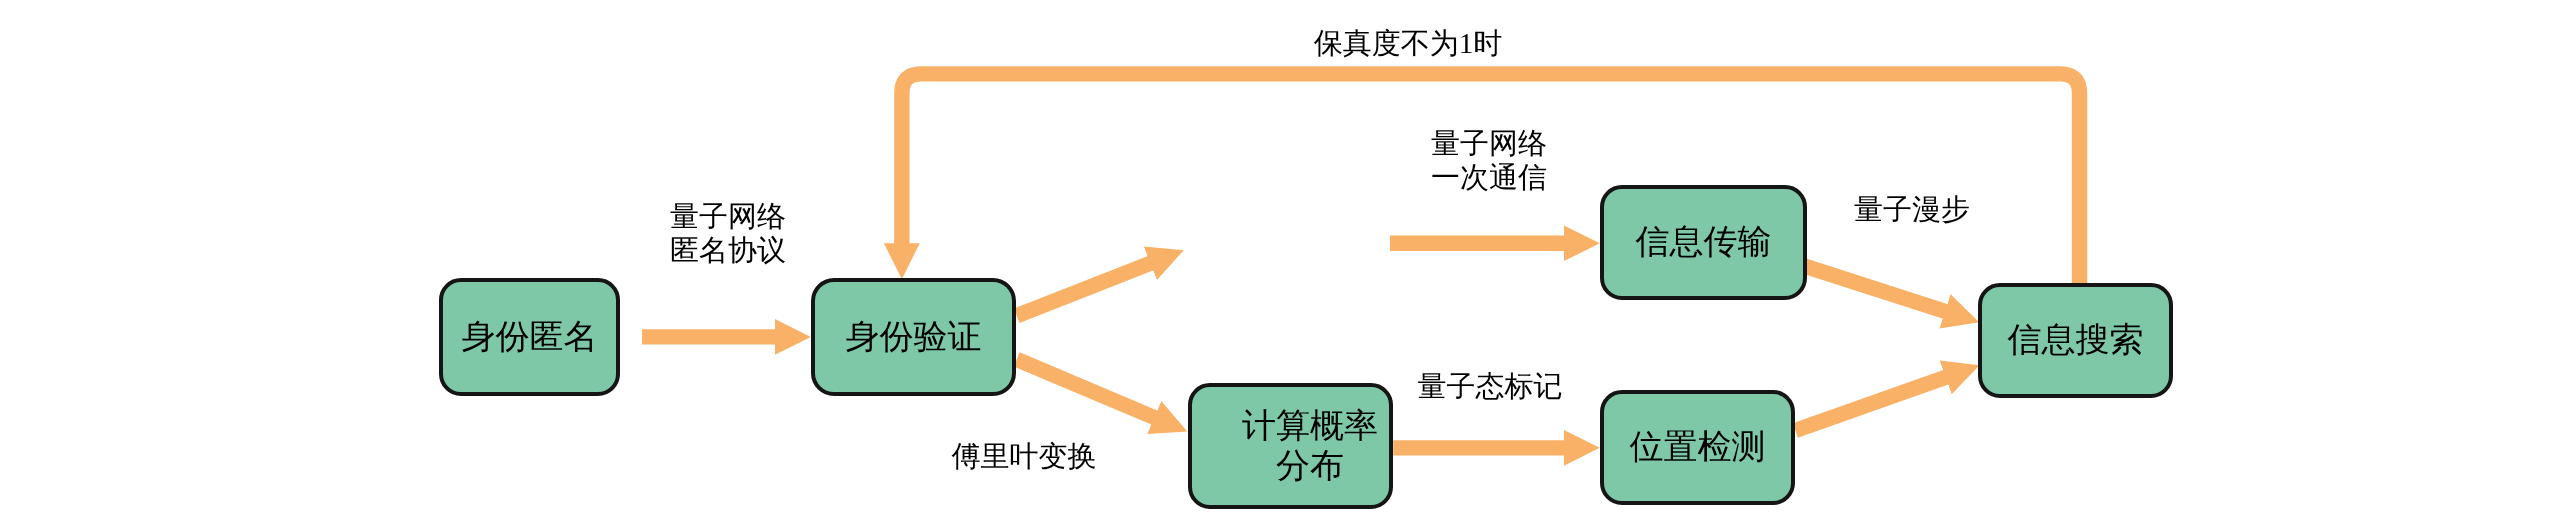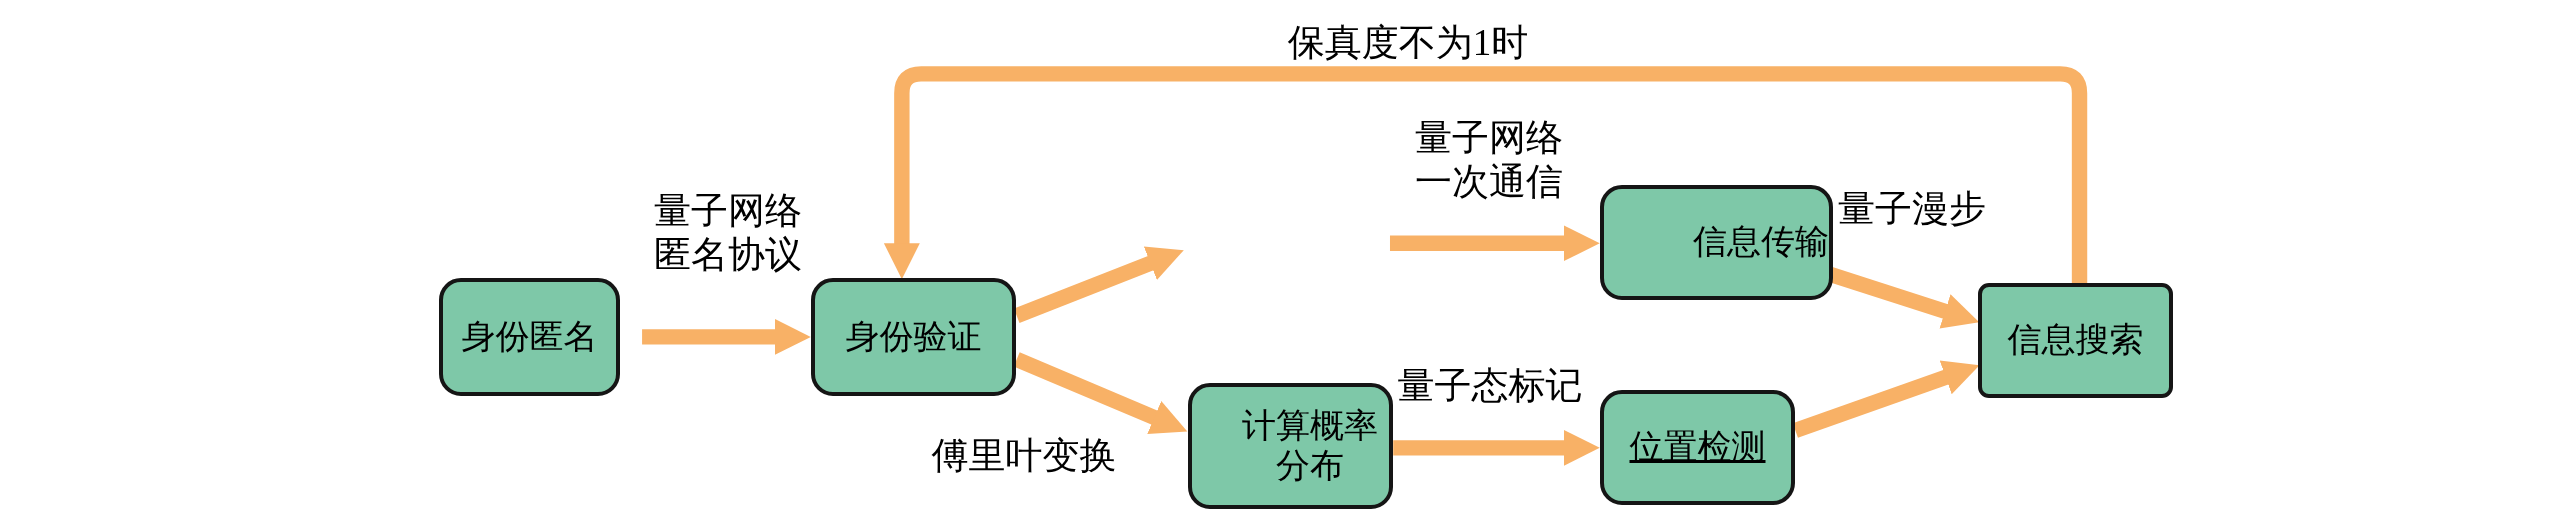--- a/index.html
+++ b/index.html
@@ -51,7 +51,7 @@
     transform: translate(-50%, -50%);
     text-align: center;
     white-space: pre-line;
-    font-size: 37px;
+    font-size: 29px;
     line-height: 1.18;
   }
   

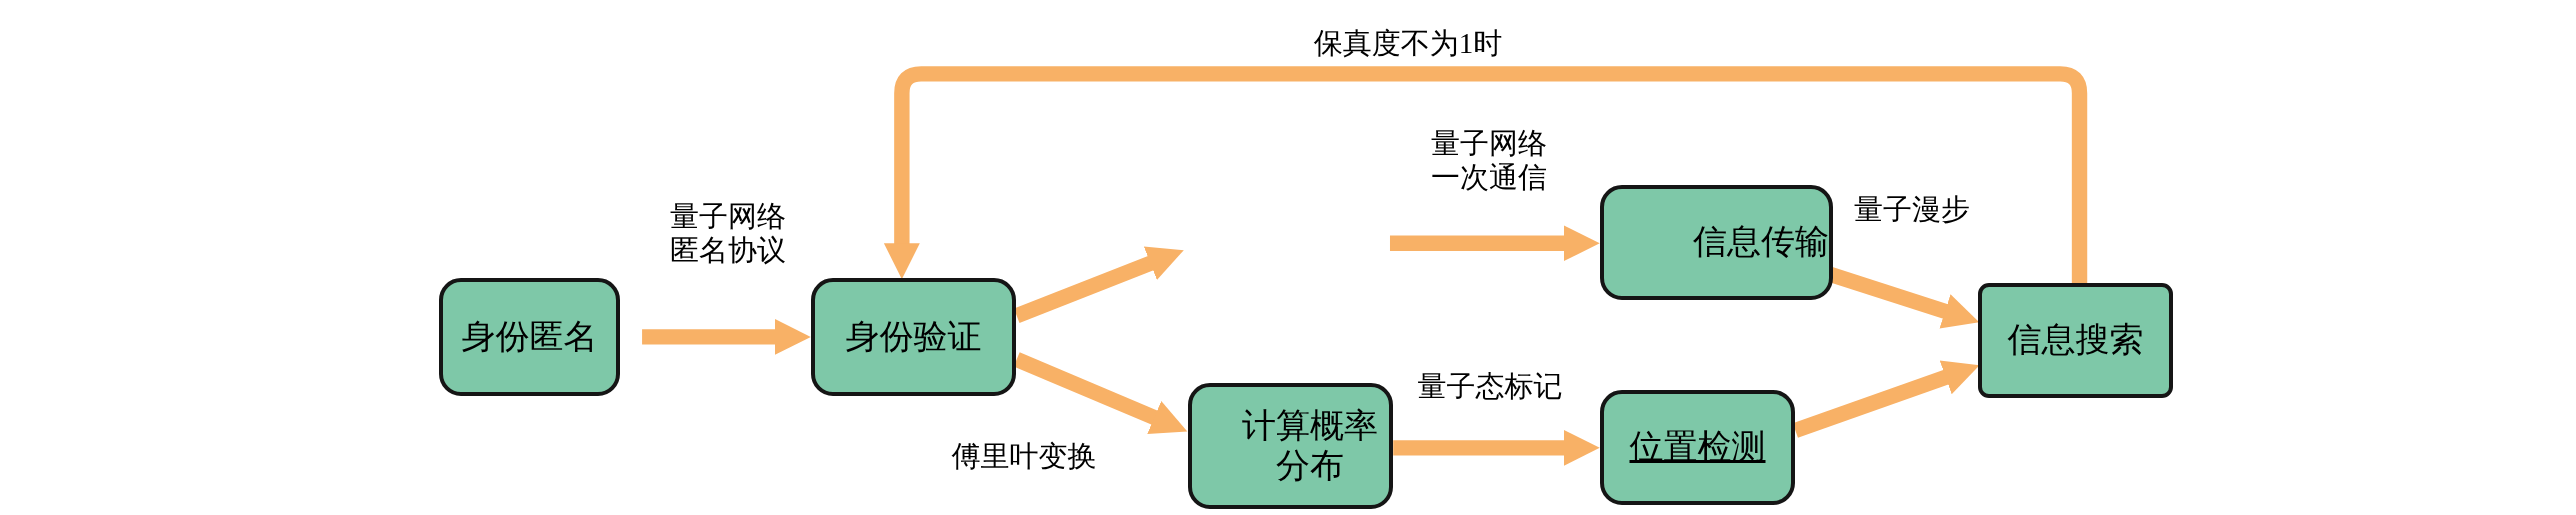--- a/index.html
+++ b/index.html
@@ -58,7 +58,7 @@
   .n1 { left: 439px;  top: 278px; width: 181px; height: 118px; }
   .n2 { left: 811px; top: 278px; width: 205px; height: 118px; }
   .n3 { left: 1183px; top: 179px; width: 207px; height: 128px; }
-  .n4 { left: 1600px; top: 185px; width: 233px; height: 115px; justify-content: flex-end; }
+  .n4 { left: 1600px; top: 185px; width: 207px; height: 115px; }
   .n5 { left: 1188px; top: 383px; width: 205px; height: 126px; padding-left: 39px; }
   .n6 { left: 1600px; top: 390px; width: 195px; height: 115px; text-decoration: underline; }
   .n7 { left: 1978px; top: 283px; width: 195px; height: 115px; border-radius: 11px; }

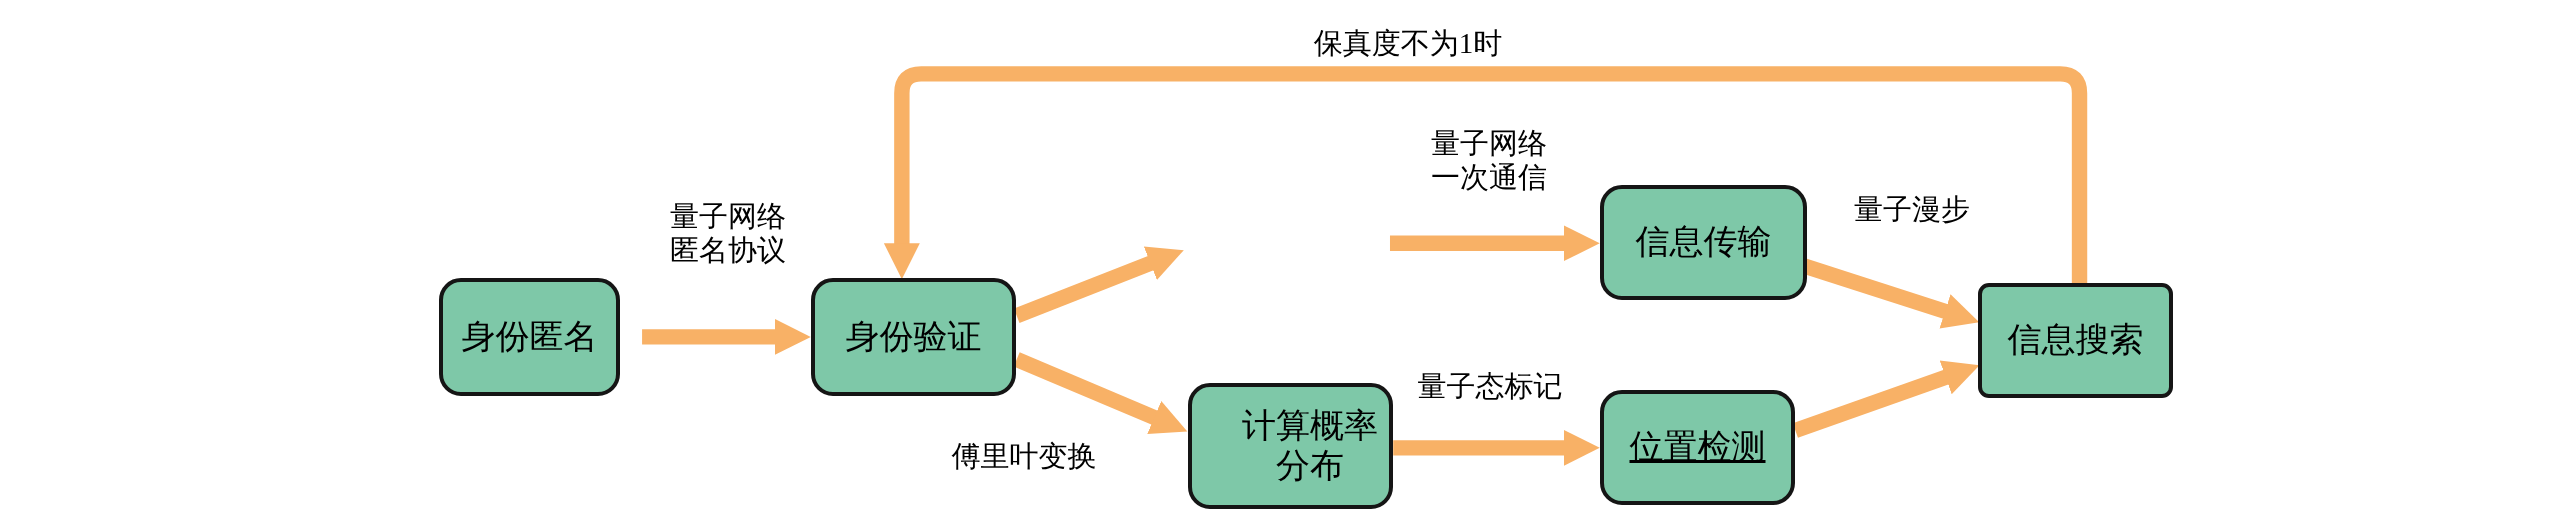--- a/index.html
+++ b/index.html
@@ -56,7 +56,7 @@
   }
   
   .n1 { left: 439px;  top: 278px; width: 181px; height: 118px; }
-  .n2 { left: 811px; top: 278px; width: 205px; height: 118px; }
+  .n2 { left: 811px; top: 278px; width: 205px; height: 118px; border-radius: 23px; }
   .n3 { left: 1183px; top: 179px; width: 207px; height: 128px; }
   .n4 { left: 1600px; top: 185px; width: 207px; height: 115px; }
   .n5 { left: 1188px; top: 383px; width: 205px; height: 126px; padding-left: 39px; }

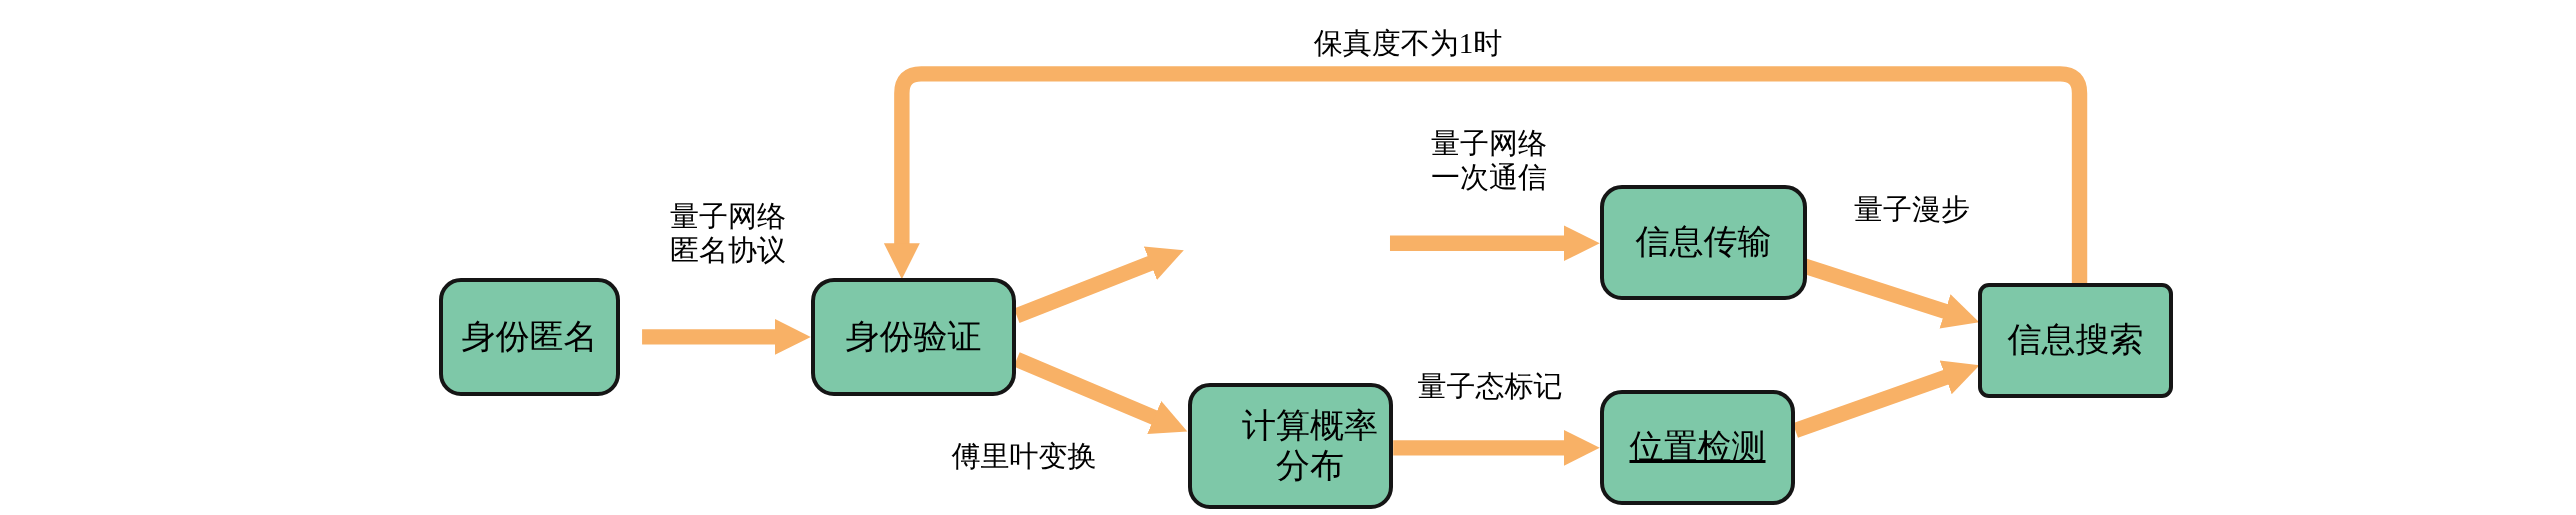--- a/index.html
+++ b/index.html
@@ -61,7 +61,7 @@
   .n4 { left: 1600px; top: 185px; width: 207px; height: 115px; }
   .n5 { left: 1188px; top: 383px; width: 205px; height: 126px; padding-left: 39px; }
   .n6 { left: 1600px; top: 390px; width: 195px; height: 115px; text-decoration: underline; }
-  .n7 { left: 1978px; top: 283px; width: 195px; height: 115px; border-radius: 11px; }
+  .n7 { left: 1978px; top: 283px; width: 195px; height: 115px; }
   
   .l1 { left: 728px; top: 233px; }
   .l2 { left: 1033px; top: 215px; }

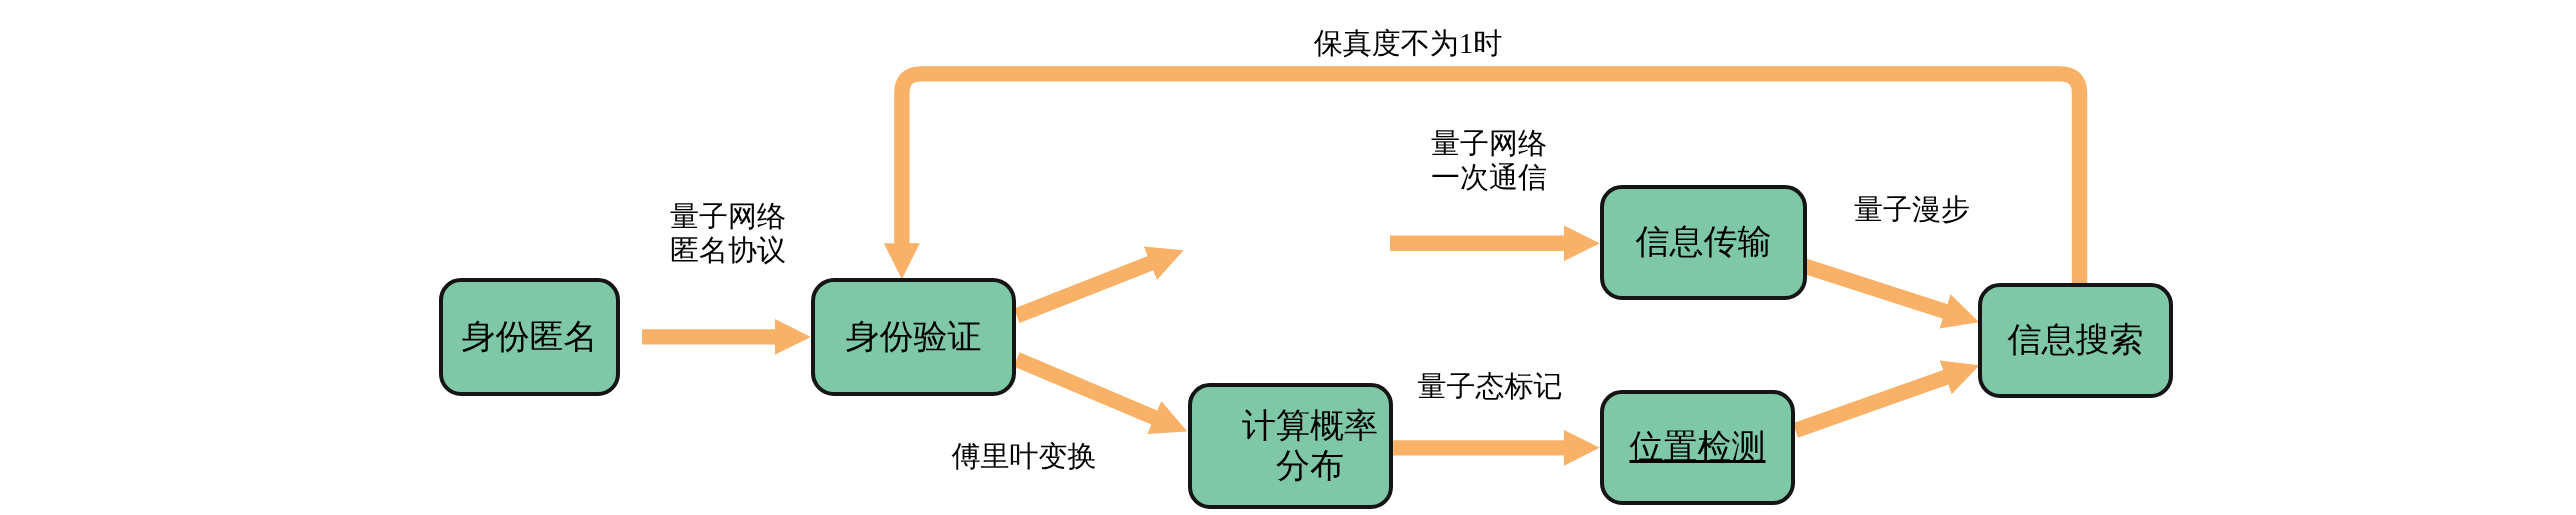--- a/index.html
+++ b/index.html
@@ -60,7 +60,7 @@
   .n3 { left: 1183px; top: 179px; width: 207px; height: 128px; }
   .n4 { left: 1600px; top: 185px; width: 207px; height: 115px; }
   .n5 { left: 1188px; top: 383px; width: 205px; height: 126px; padding-left: 39px; }
-  .n6 { left: 1600px; top: 390px; width: 195px; height: 115px; text-decoration: underline; }
+  .n6 { left: 1600px; top: 390px; width: 195px; height: 115px; }
   .n7 { left: 1978px; top: 283px; width: 195px; height: 115px; }
   
   .l1 { left: 728px; top: 233px; }

